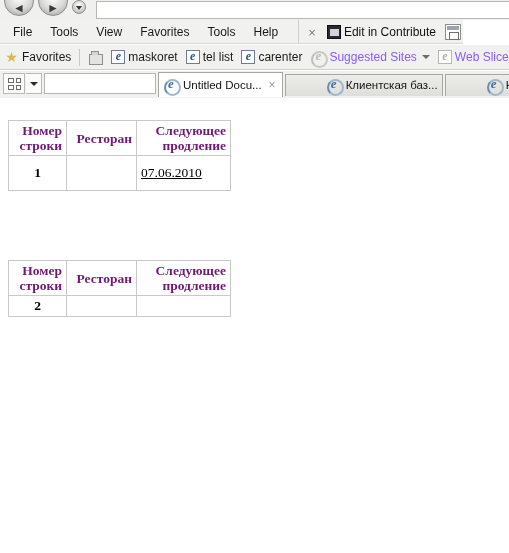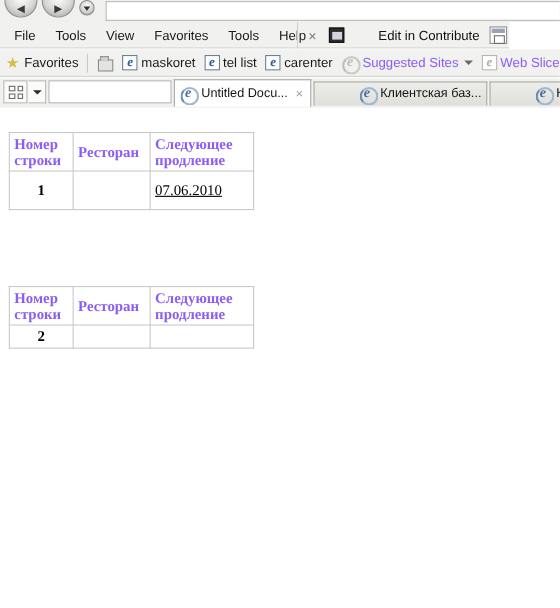--- a/index.html
+++ b/index.html
@@ -75,7 +75,7 @@
     width: 22px; text-align: center; font-size: 13px; color: #7a7a78;
     font-family: "Liberation Sans", sans-serif;
   }
-  .contrib { display: flex; align-items: center; padding: 0 4px; gap: 28px; }
+  .contrib { display: flex; align-items: center; padding: 0 4px; }
   .contrib-ico {
     width: 14px; height: 14px; background: #2b2b2b; border: 1px solid #111;
     margin-right: 3px; position: relative;

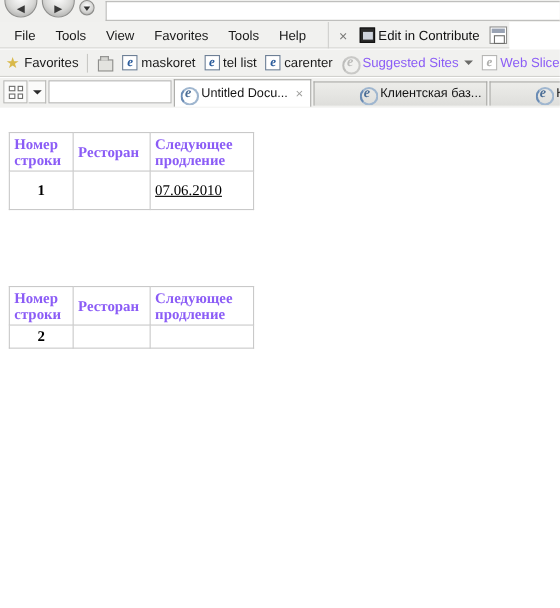--- a/index.html
+++ b/index.html
@@ -216,8 +216,8 @@
     vertical-align: middle;
   }
   .tbl th {
-    font-weight: bold; font-size: 13.5px; color: #8b5cf6;
-    text-align: left; line-height: 15px;
+    font-weight: bold; font-size: 13.5px; color: #701a75;
+    text-align: right; line-height: 15px;
   }
   .tbl td {
     font-size: 13.5px; color: #000;

